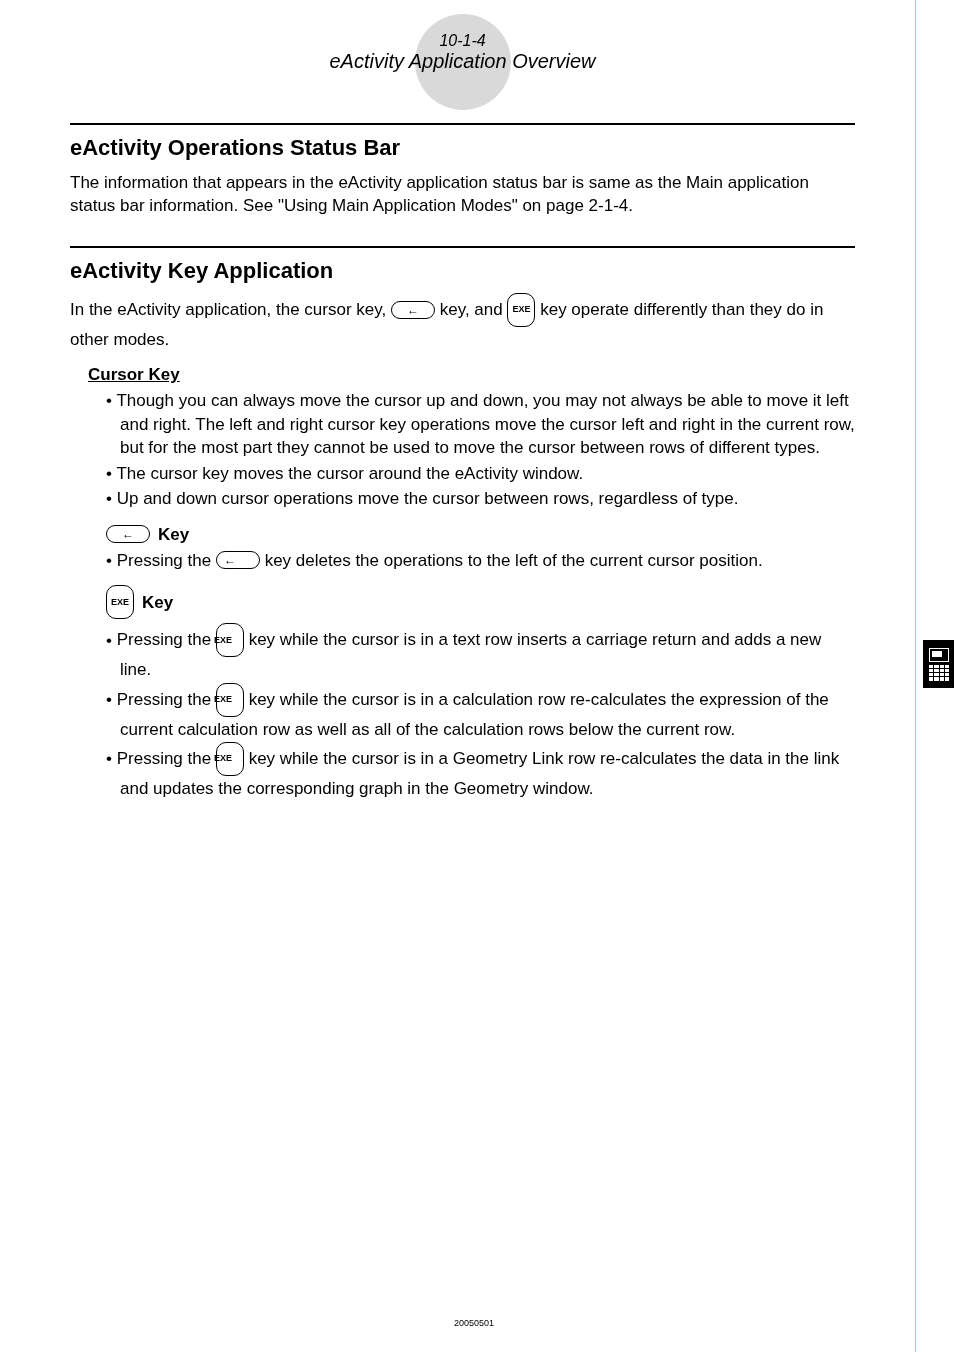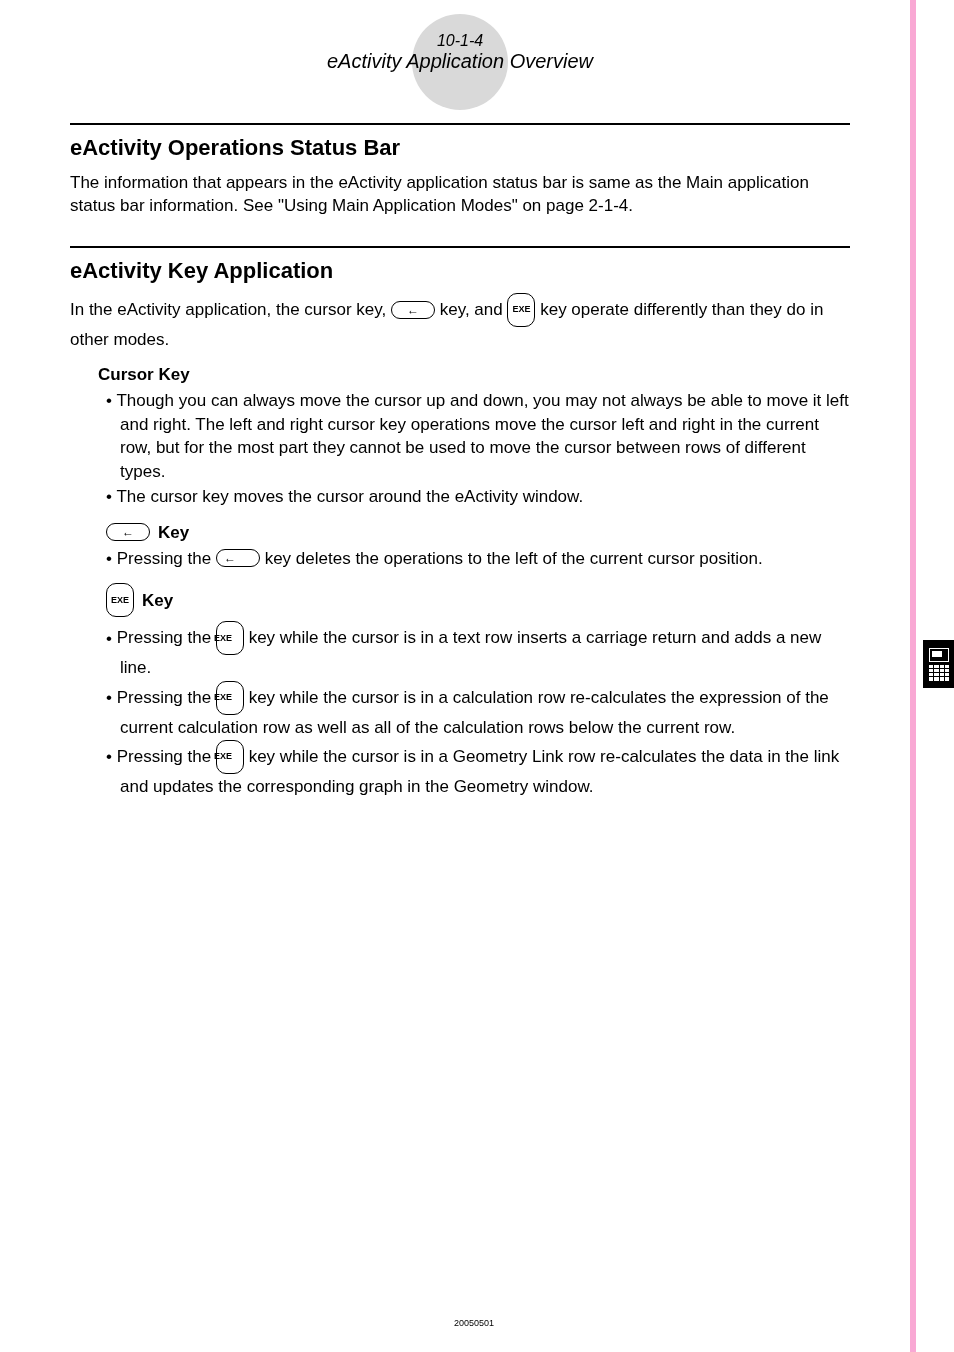--- a/index.html
+++ b/index.html
@@ -15,7 +15,7 @@
       height: 1352px;
       padding: 28px 60px 28px 70px;
       position: relative;
-      border-right: 6px solid #f9a8d4;
+      border-right: 1px solid #f9a8d4;
     }
     .header-wrap {
       position: relative;

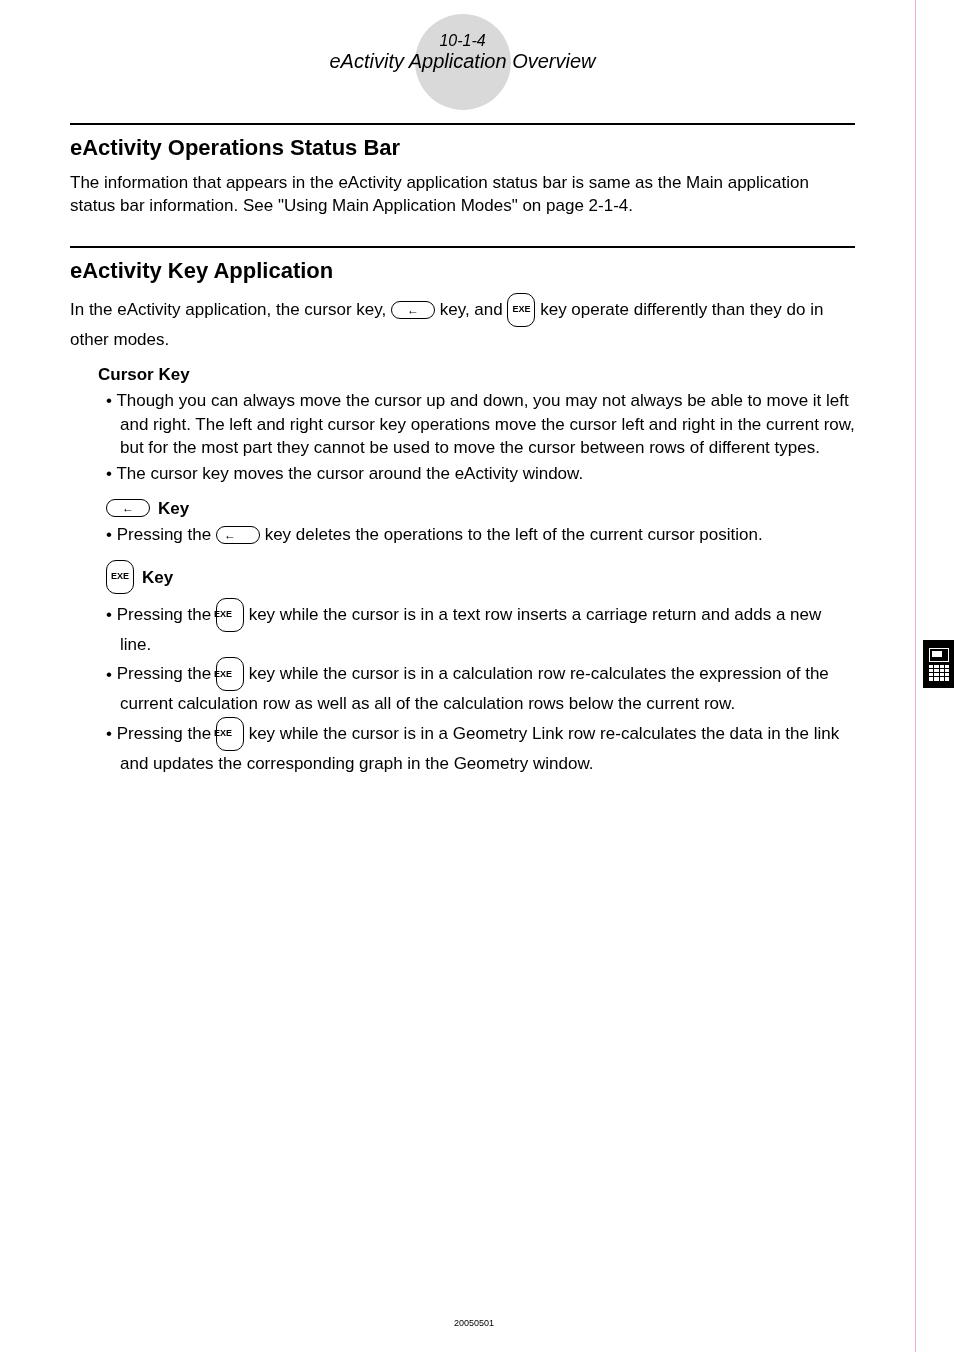--- a/index.html
+++ b/index.html
@@ -66,7 +66,8 @@
       font-weight: bold;
       margin-top: 14px;
       margin-bottom: 4px;
-      margin-left: 28px;
+      margin-left: 18px;
+      text-decoration: underline;
     }
     h3.keyline {
       display: flex;

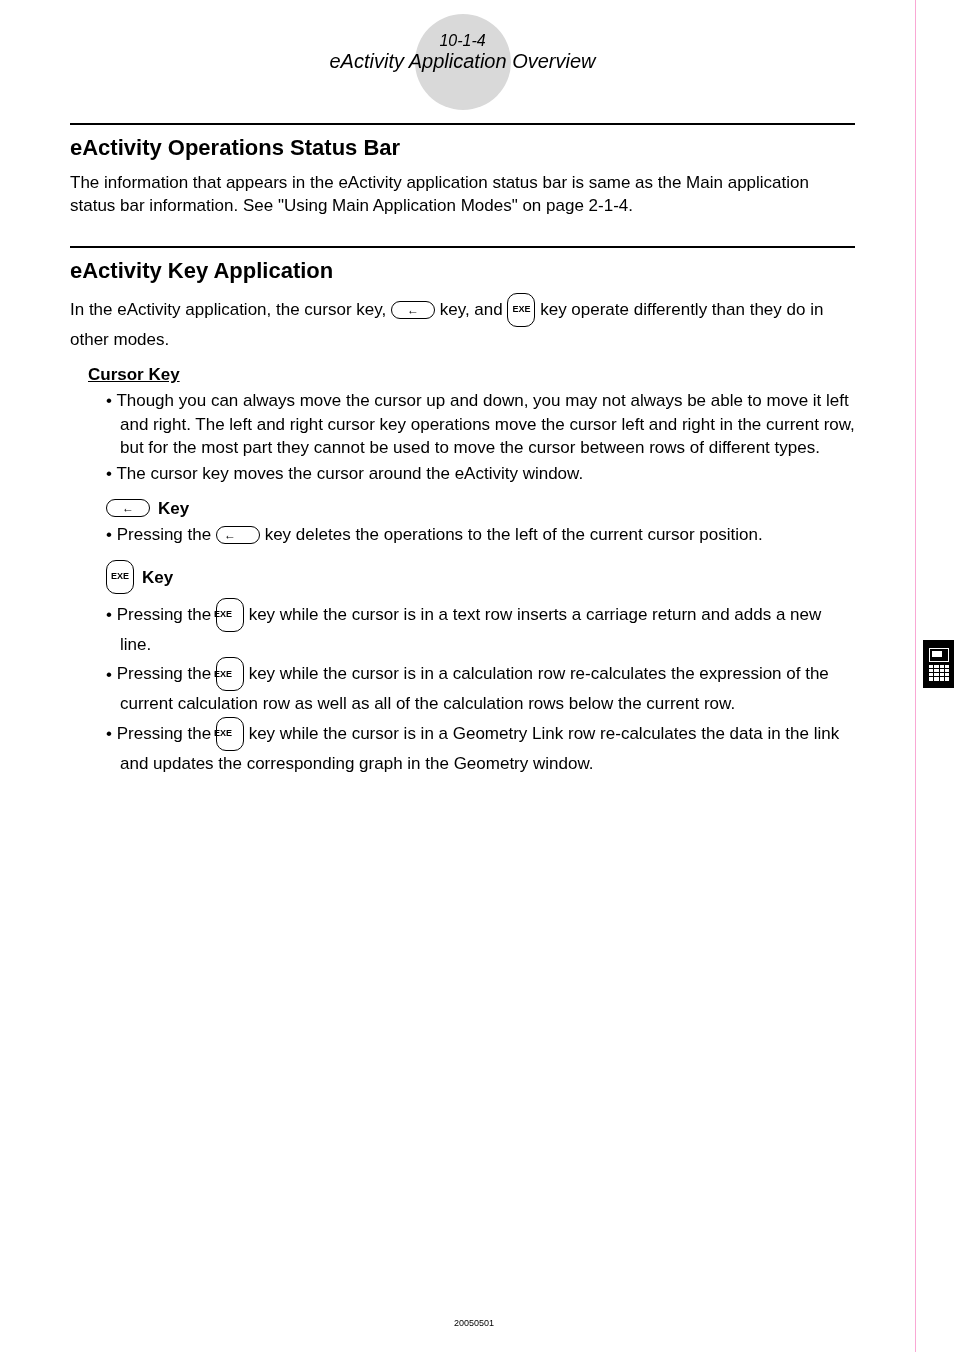--- a/index.html
+++ b/index.html
@@ -204,6 +204,7 @@
   <ul class="bullets">
     <li>Though you can always move the cursor up and down, you may not always be able to move it left and right. The left and right cursor key operations move the cursor left and right in the current row, but for the most part they cannot be used to move the cursor between rows of different types.</li>
     <li>The cursor key moves the cursor around the eActivity window.</li>
+    <li>Up and down cursor operations move the cursor between rows, regardless of type.</li>
   </ul>
 
   <h3 class="keyline">

